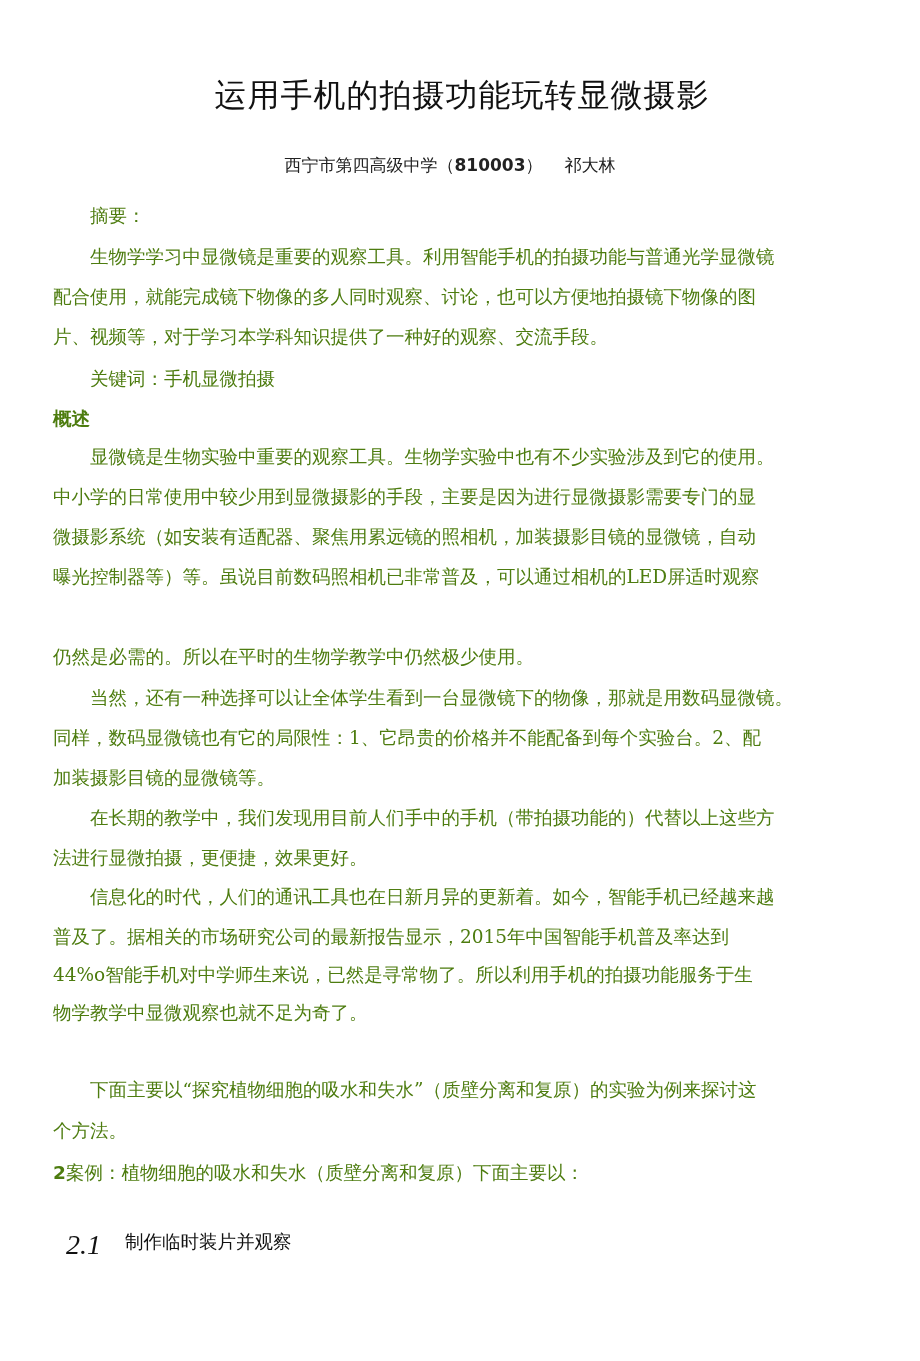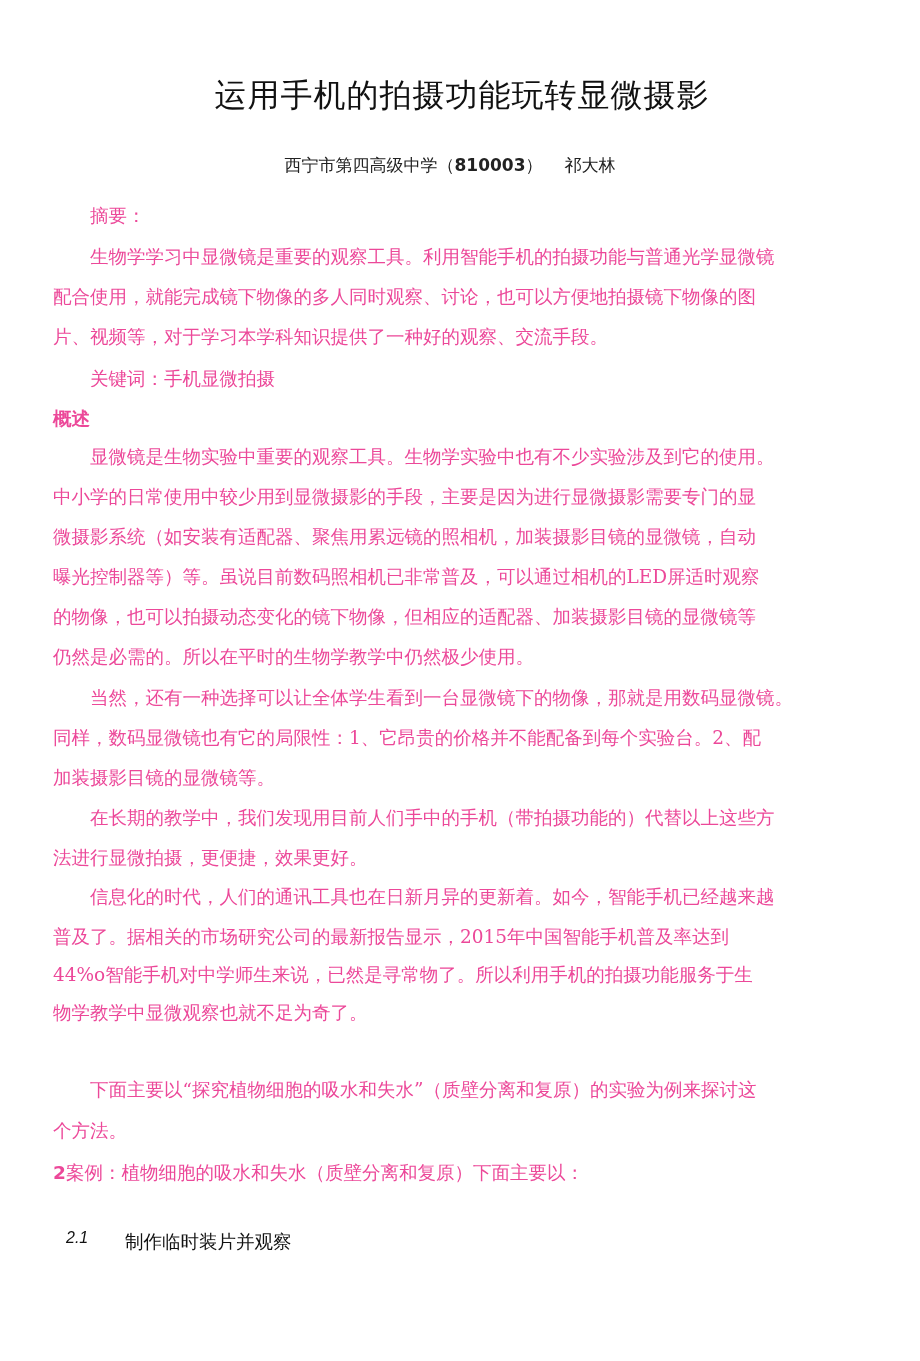--- a/index.html
+++ b/index.html
@@ -49,7 +49,7 @@
       font-size: 18.5px;
       line-height: 26px;
       white-space: nowrap;
-      color: #ec4899;
+      color: #4d7c0f;
     }
     .indent { left: 90px; }
     .heading-bold {

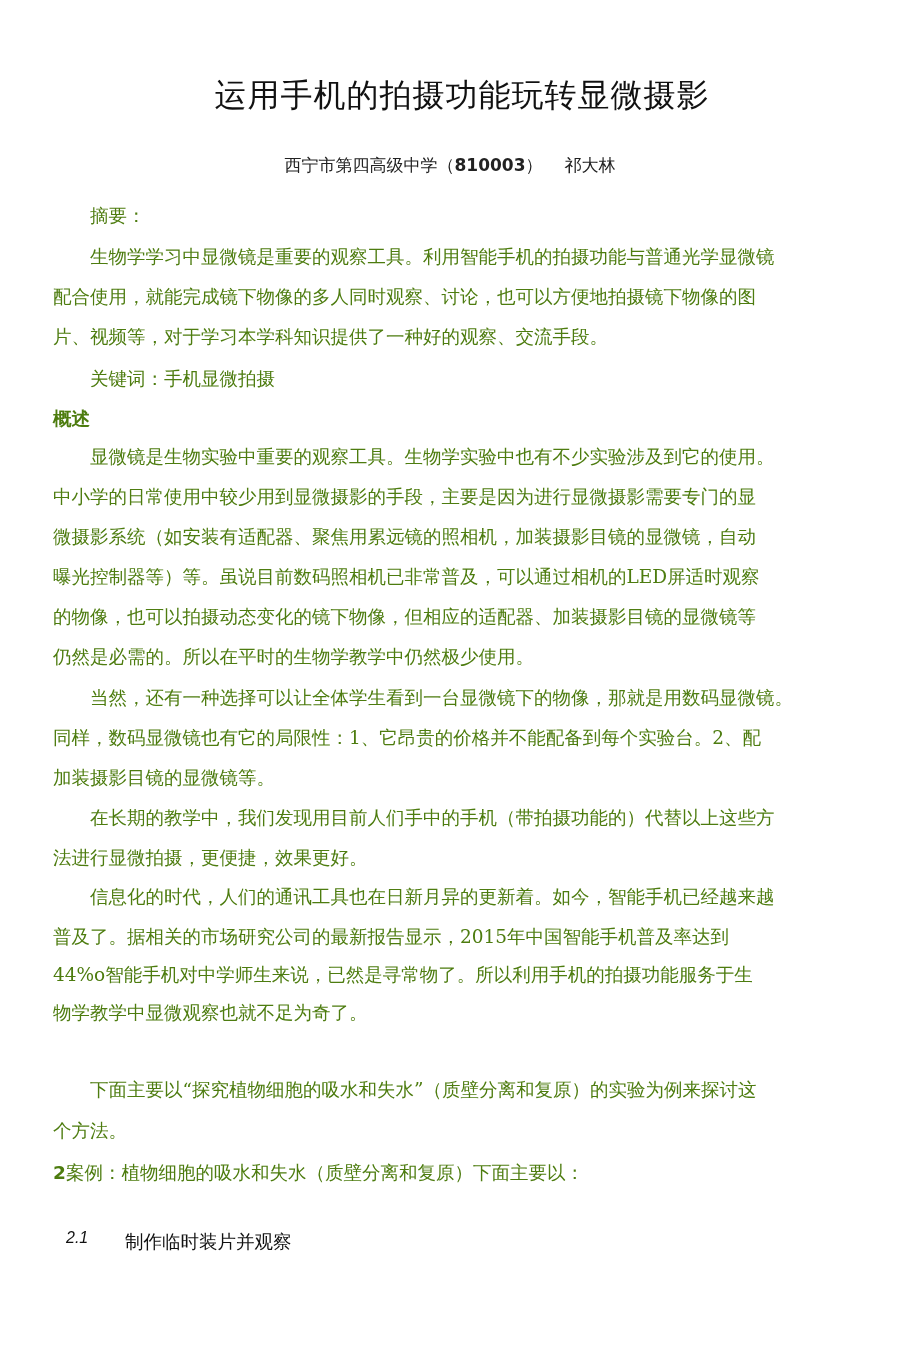--- a/index.html
+++ b/index.html
@@ -101,7 +101,6 @@
   <div class="line" style="top:524px">微摄影系统（如安装有适配器、聚焦用累远镜的照相机，加装摄影目镜的显微镜，自动</div>
   <div class="line" style="top:484px">中小学的日常使用中较少用到显微摄影的手段，主要是因为进行显微摄影需要专门的显</div>
   <div class="line" style="top:564px">曝光控制器等）等。虽说目前数码照相机已非常普及，可以通过相机的LED屏适时观察</div>
-  <div class="line" style="top:604px">的物像，也可以拍摄动态变化的镜下物像，但相应的适配器、加装摄影目镜的显微镜等</div>
   <div class="line" style="top:644px">仍然是必需的。所以在平时的生物学教学中仍然极少使用。</div>
 
   <div class="line indent" style="top:685px">当然，还有一种选择可以让全体学生看到一台显微镜下的物像，那就是用数码显微镜。</div>

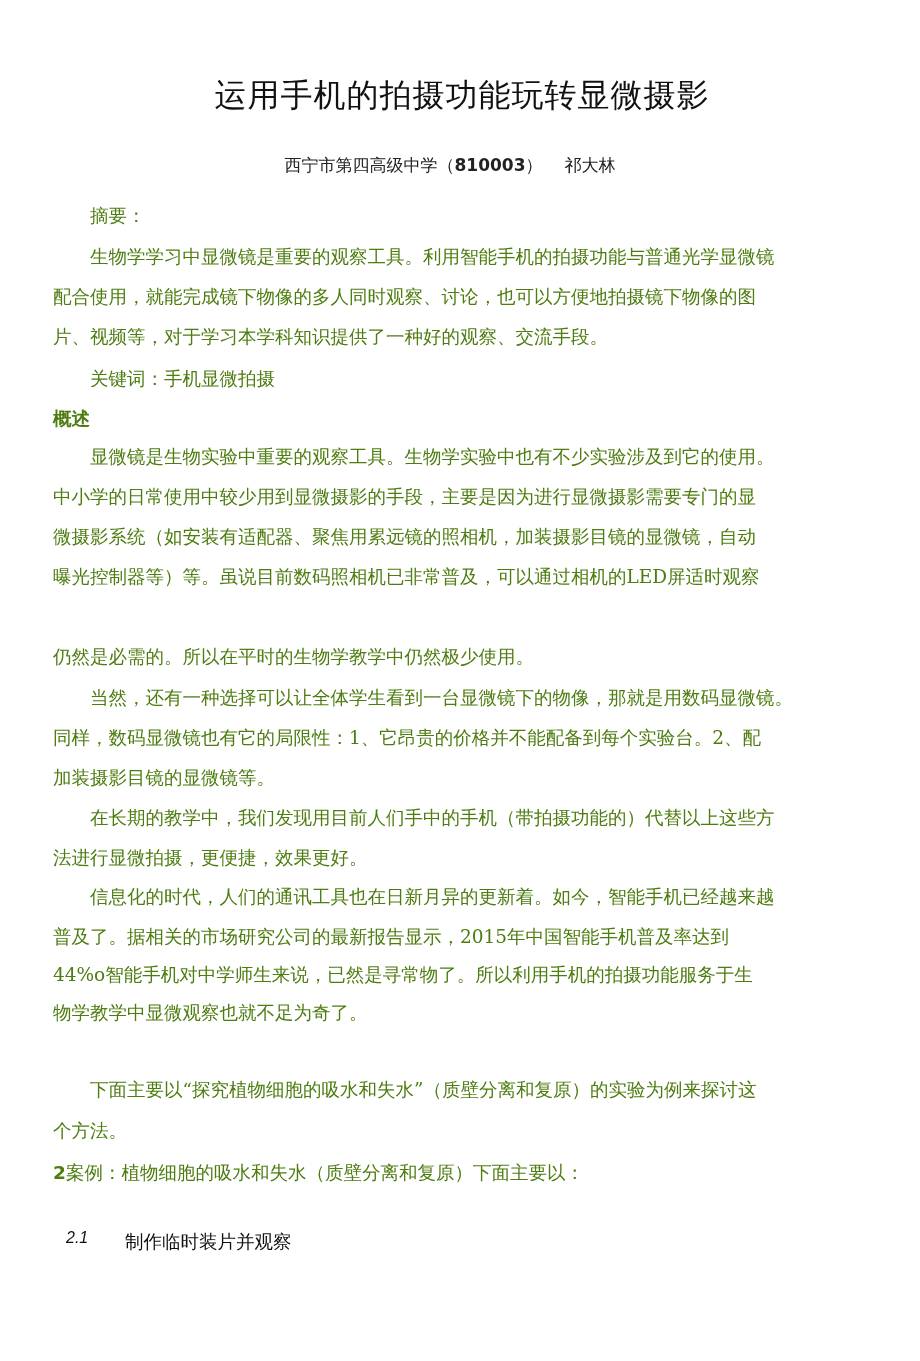--- a/index.html
+++ b/index.html
@@ -65,8 +65,8 @@
       left: 66px;
       top: 1229px;
       font-style: italic;
-      font-size: 16px;
-      font-family: Liberation Sans, sans-serif;
+      font-size: 28px;
+      font-family: Liberation Serif, serif;
     }
     .sub-title {
       position: absolute;

